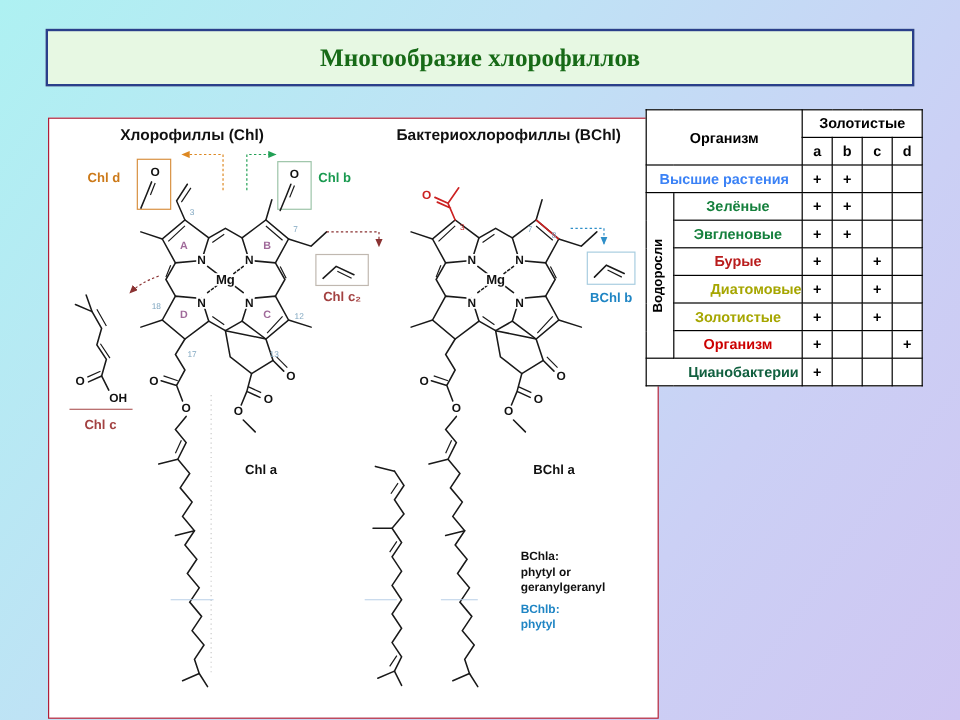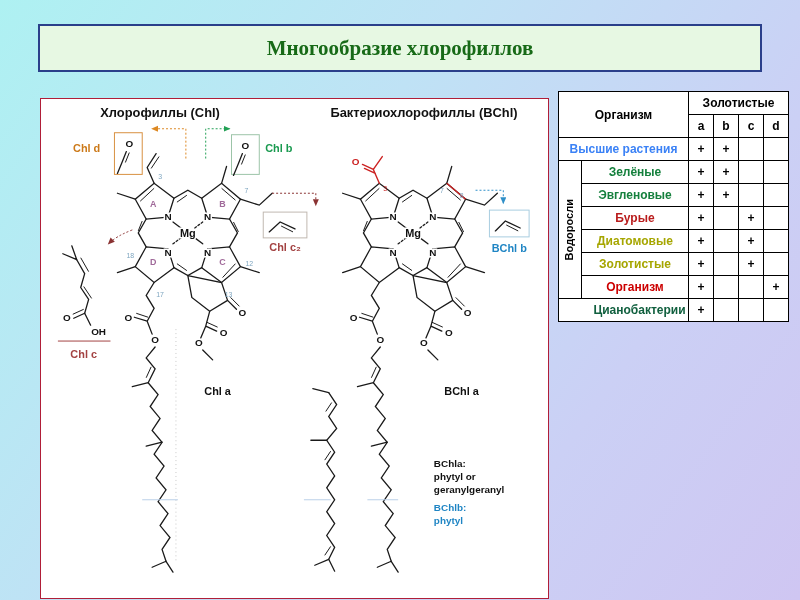--- a/index.html
+++ b/index.html
@@ -20,7 +20,7 @@
     position:absolute;left:40px;top:86px;width:509px;height:501px;
     background:#ffffff;border:1.6px solid #b01e38;box-sizing:border-box;margin-top:12px;
   }
-  .table-wrap{position:absolute;left:558px;top:91px;}
+  .table-wrap{position:absolute;left:538px;top:91px;}
   table.data-table{border-collapse:collapse;background:#fff;}
   table.data-table td{
     border:1.6px solid #000;text-align:center;vertical-align:middle;

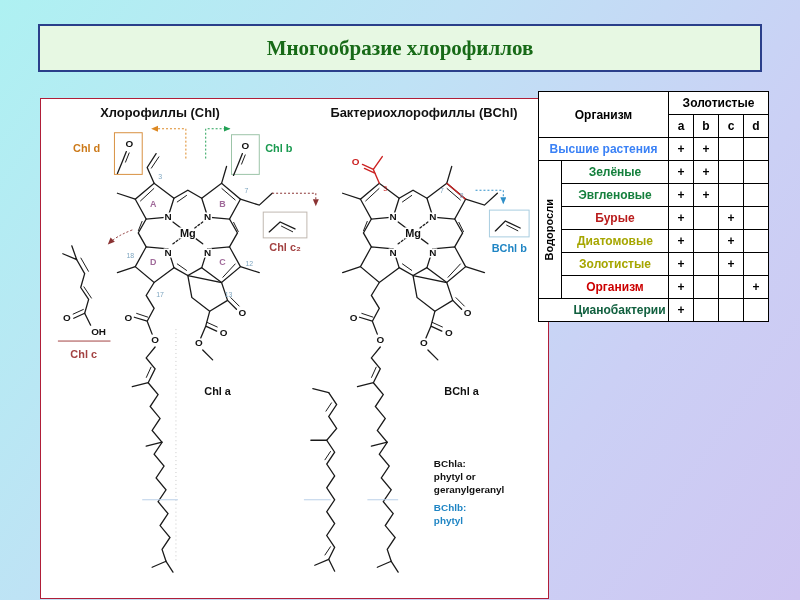--- a/index.html
+++ b/index.html
@@ -268,7 +268,7 @@
         <td class="mark-cell"></td>
       </tr>
       <tr>
-        <td class="name-cell" style="color: rgb(166, 166, 0);">Диатомовые</td>
+        <td class="name-cell" style="color: rgb(166, 166, 0); text-align: right;">Диатомовые</td>
         <td class="mark-cell">+</td>
         <td class="mark-cell"></td>
         <td class="mark-cell">+</td>

